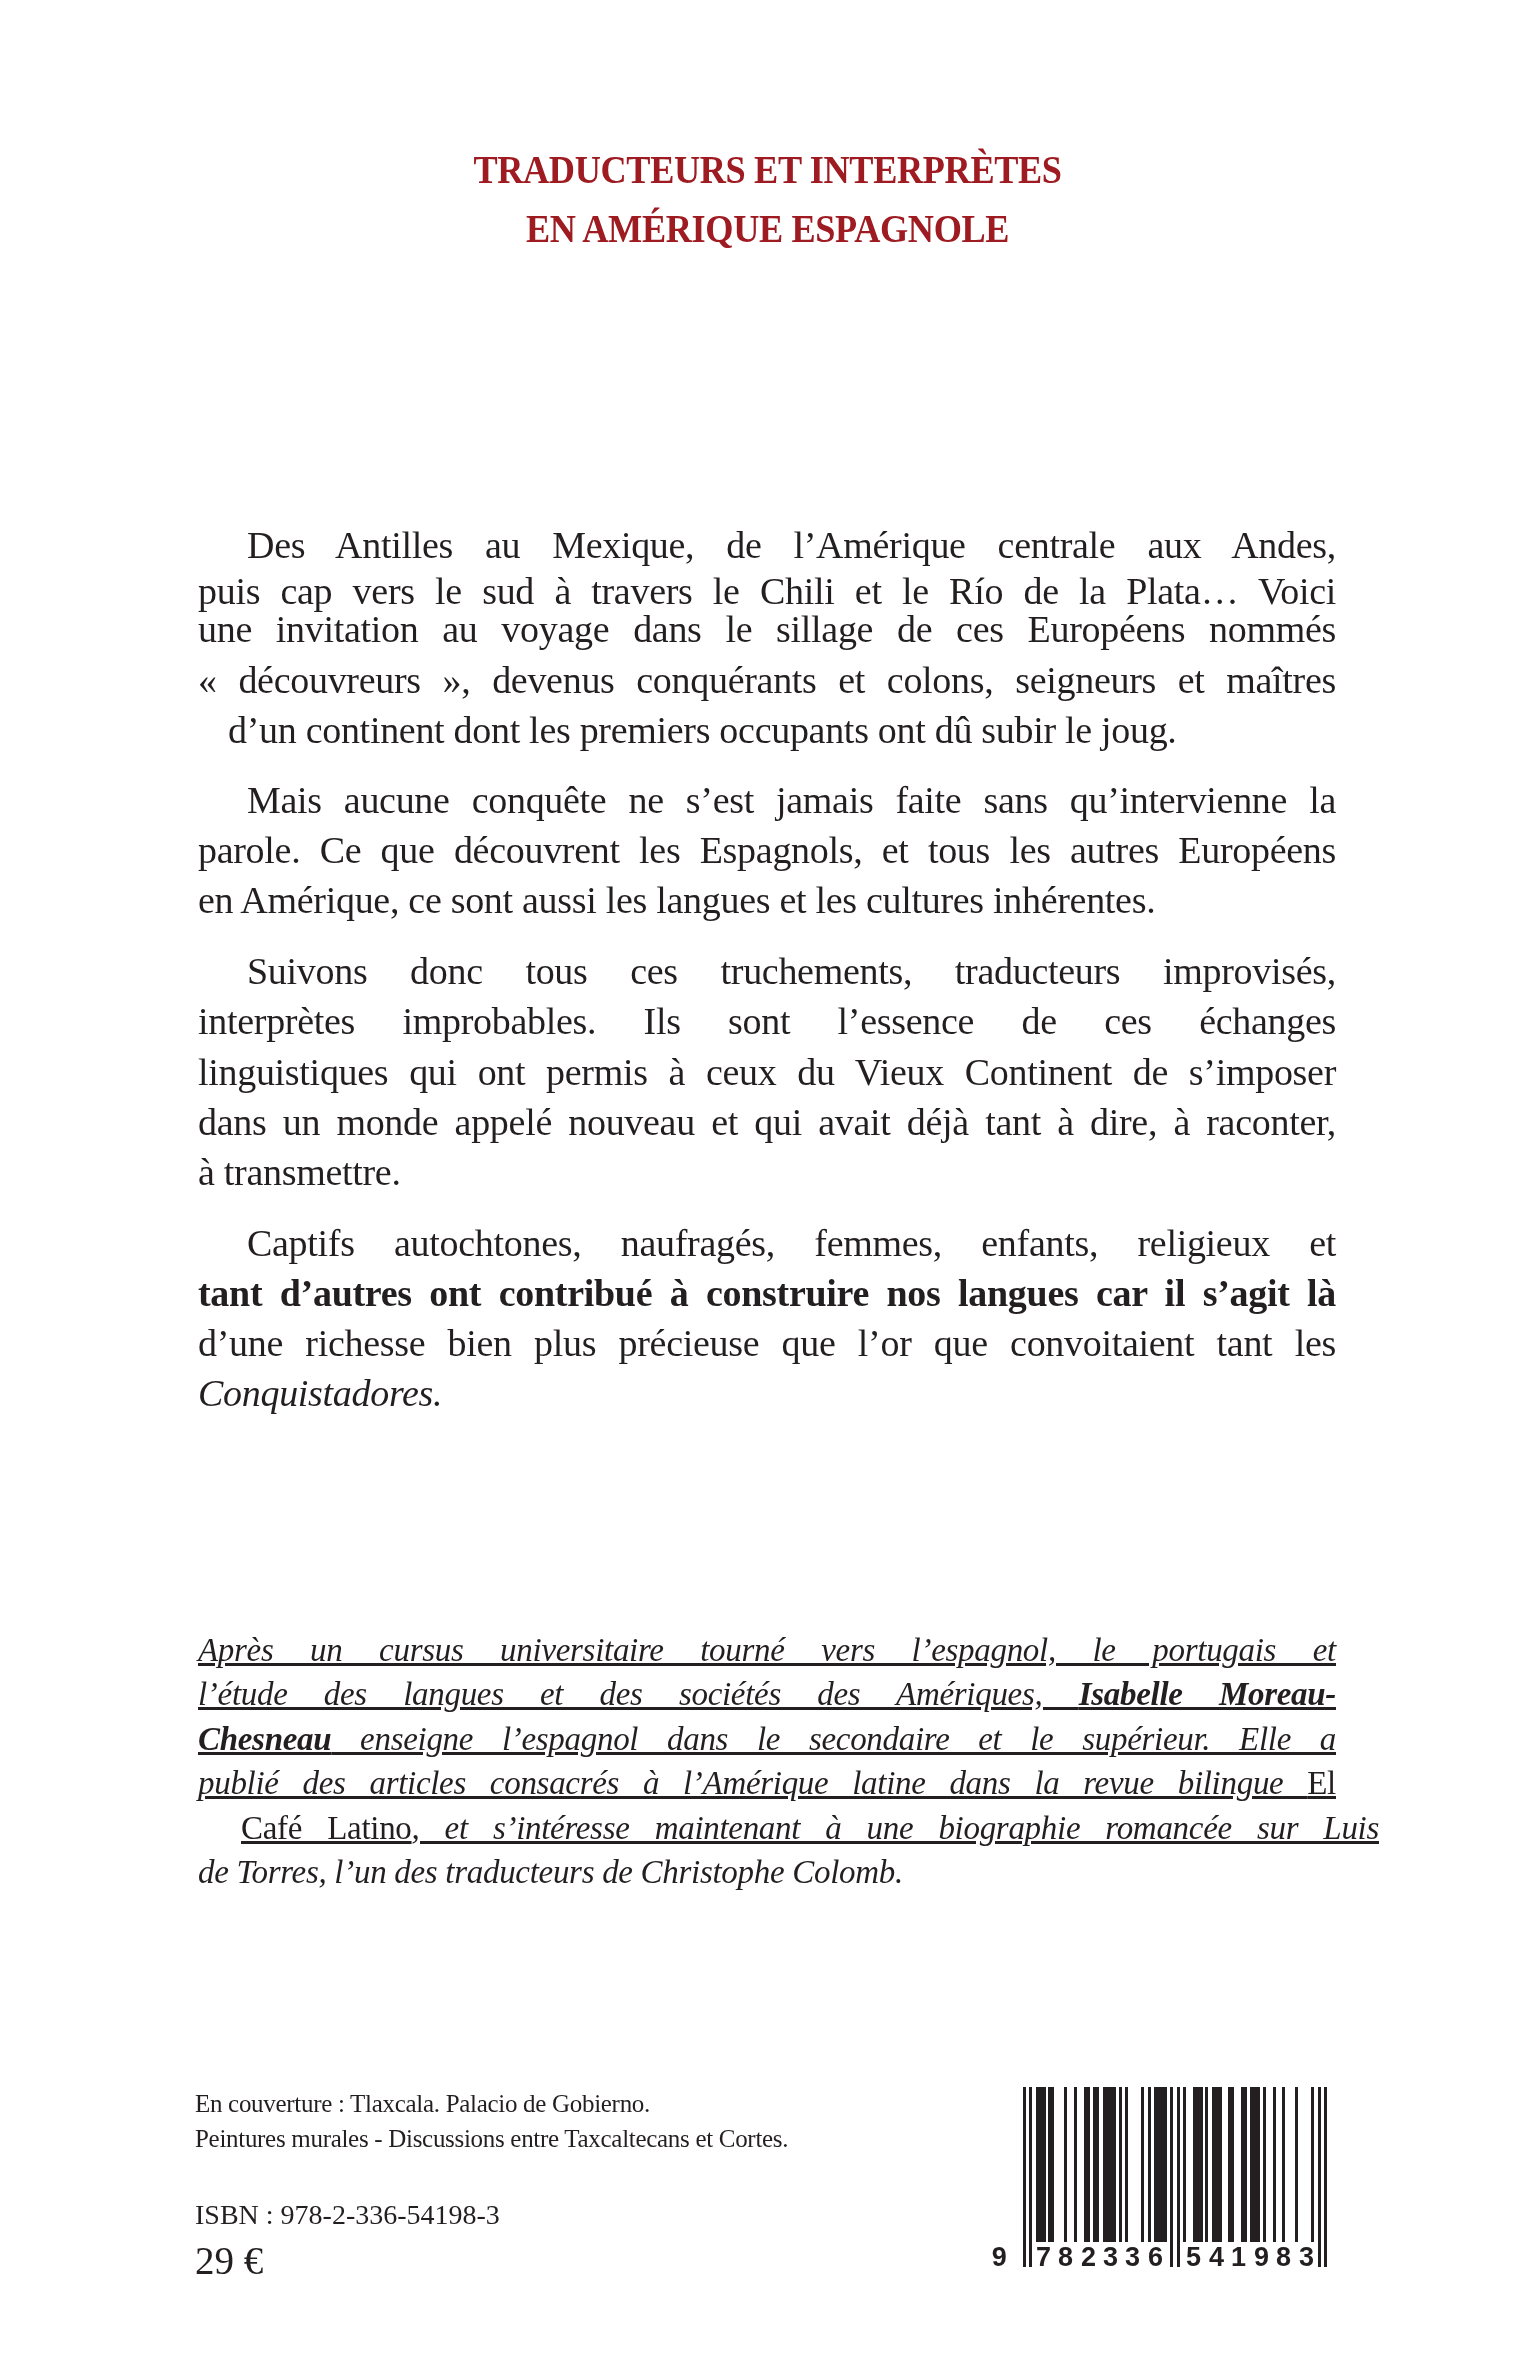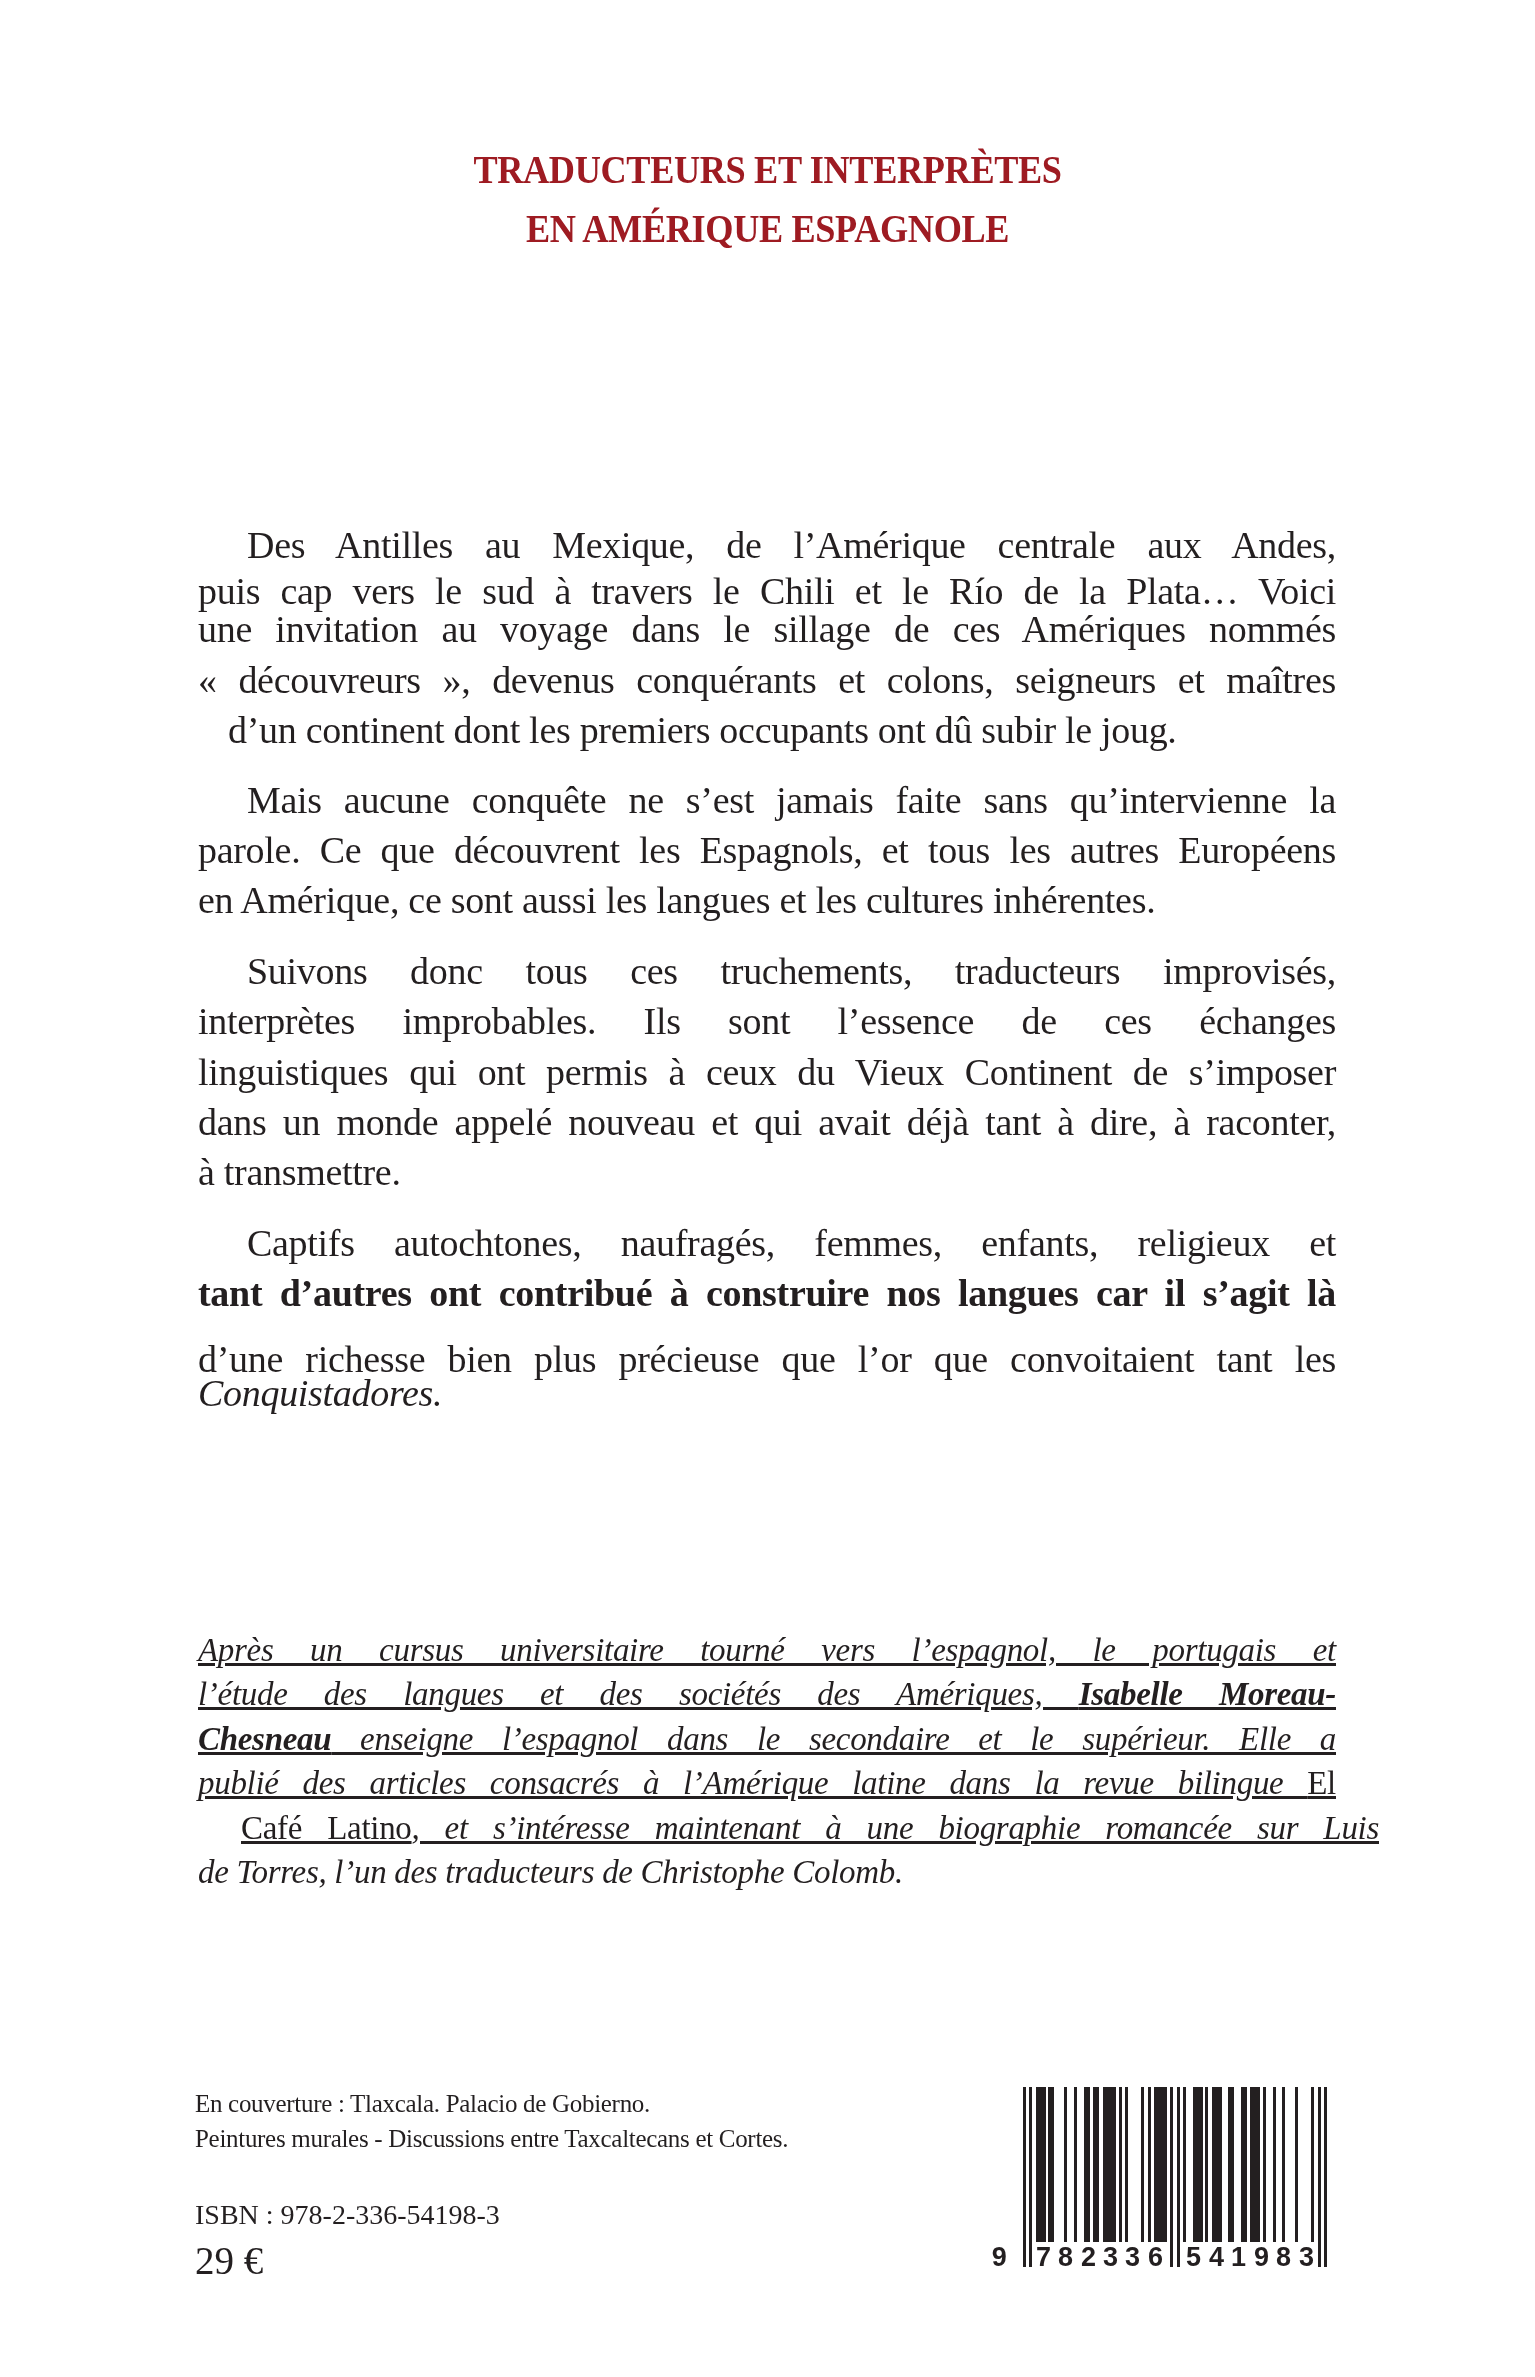--- a/index.html
+++ b/index.html
@@ -29,7 +29,7 @@
 <div>
   <div class="abs line justify indent" style="top:524px;">Des Antilles au Mexique, de l’Amérique centrale aux Andes,</div>
   <div class="abs line justify" style="top:558px;margin-top:12px;">puis cap vers le sud à travers le Chili et le Río de la Plata… Voici</div>
-  <div class="abs line justify" style="top:608px;">une invitation au voyage dans le sillage de ces Amériques nommés</div>
+  <div class="abs line justify" style="top:608px;">une invitation au voyage dans le sillage de ces Européens nommés</div>
   <div class="abs line justify" style="top:659px;">« découvreurs », devenus conquérants et colons, seigneurs et maîtres</div>
   <div class="abs line" style="top:709px;margin-left:30px;">d’un continent dont les premiers occupants ont dû subir le joug.</div>
 </div>

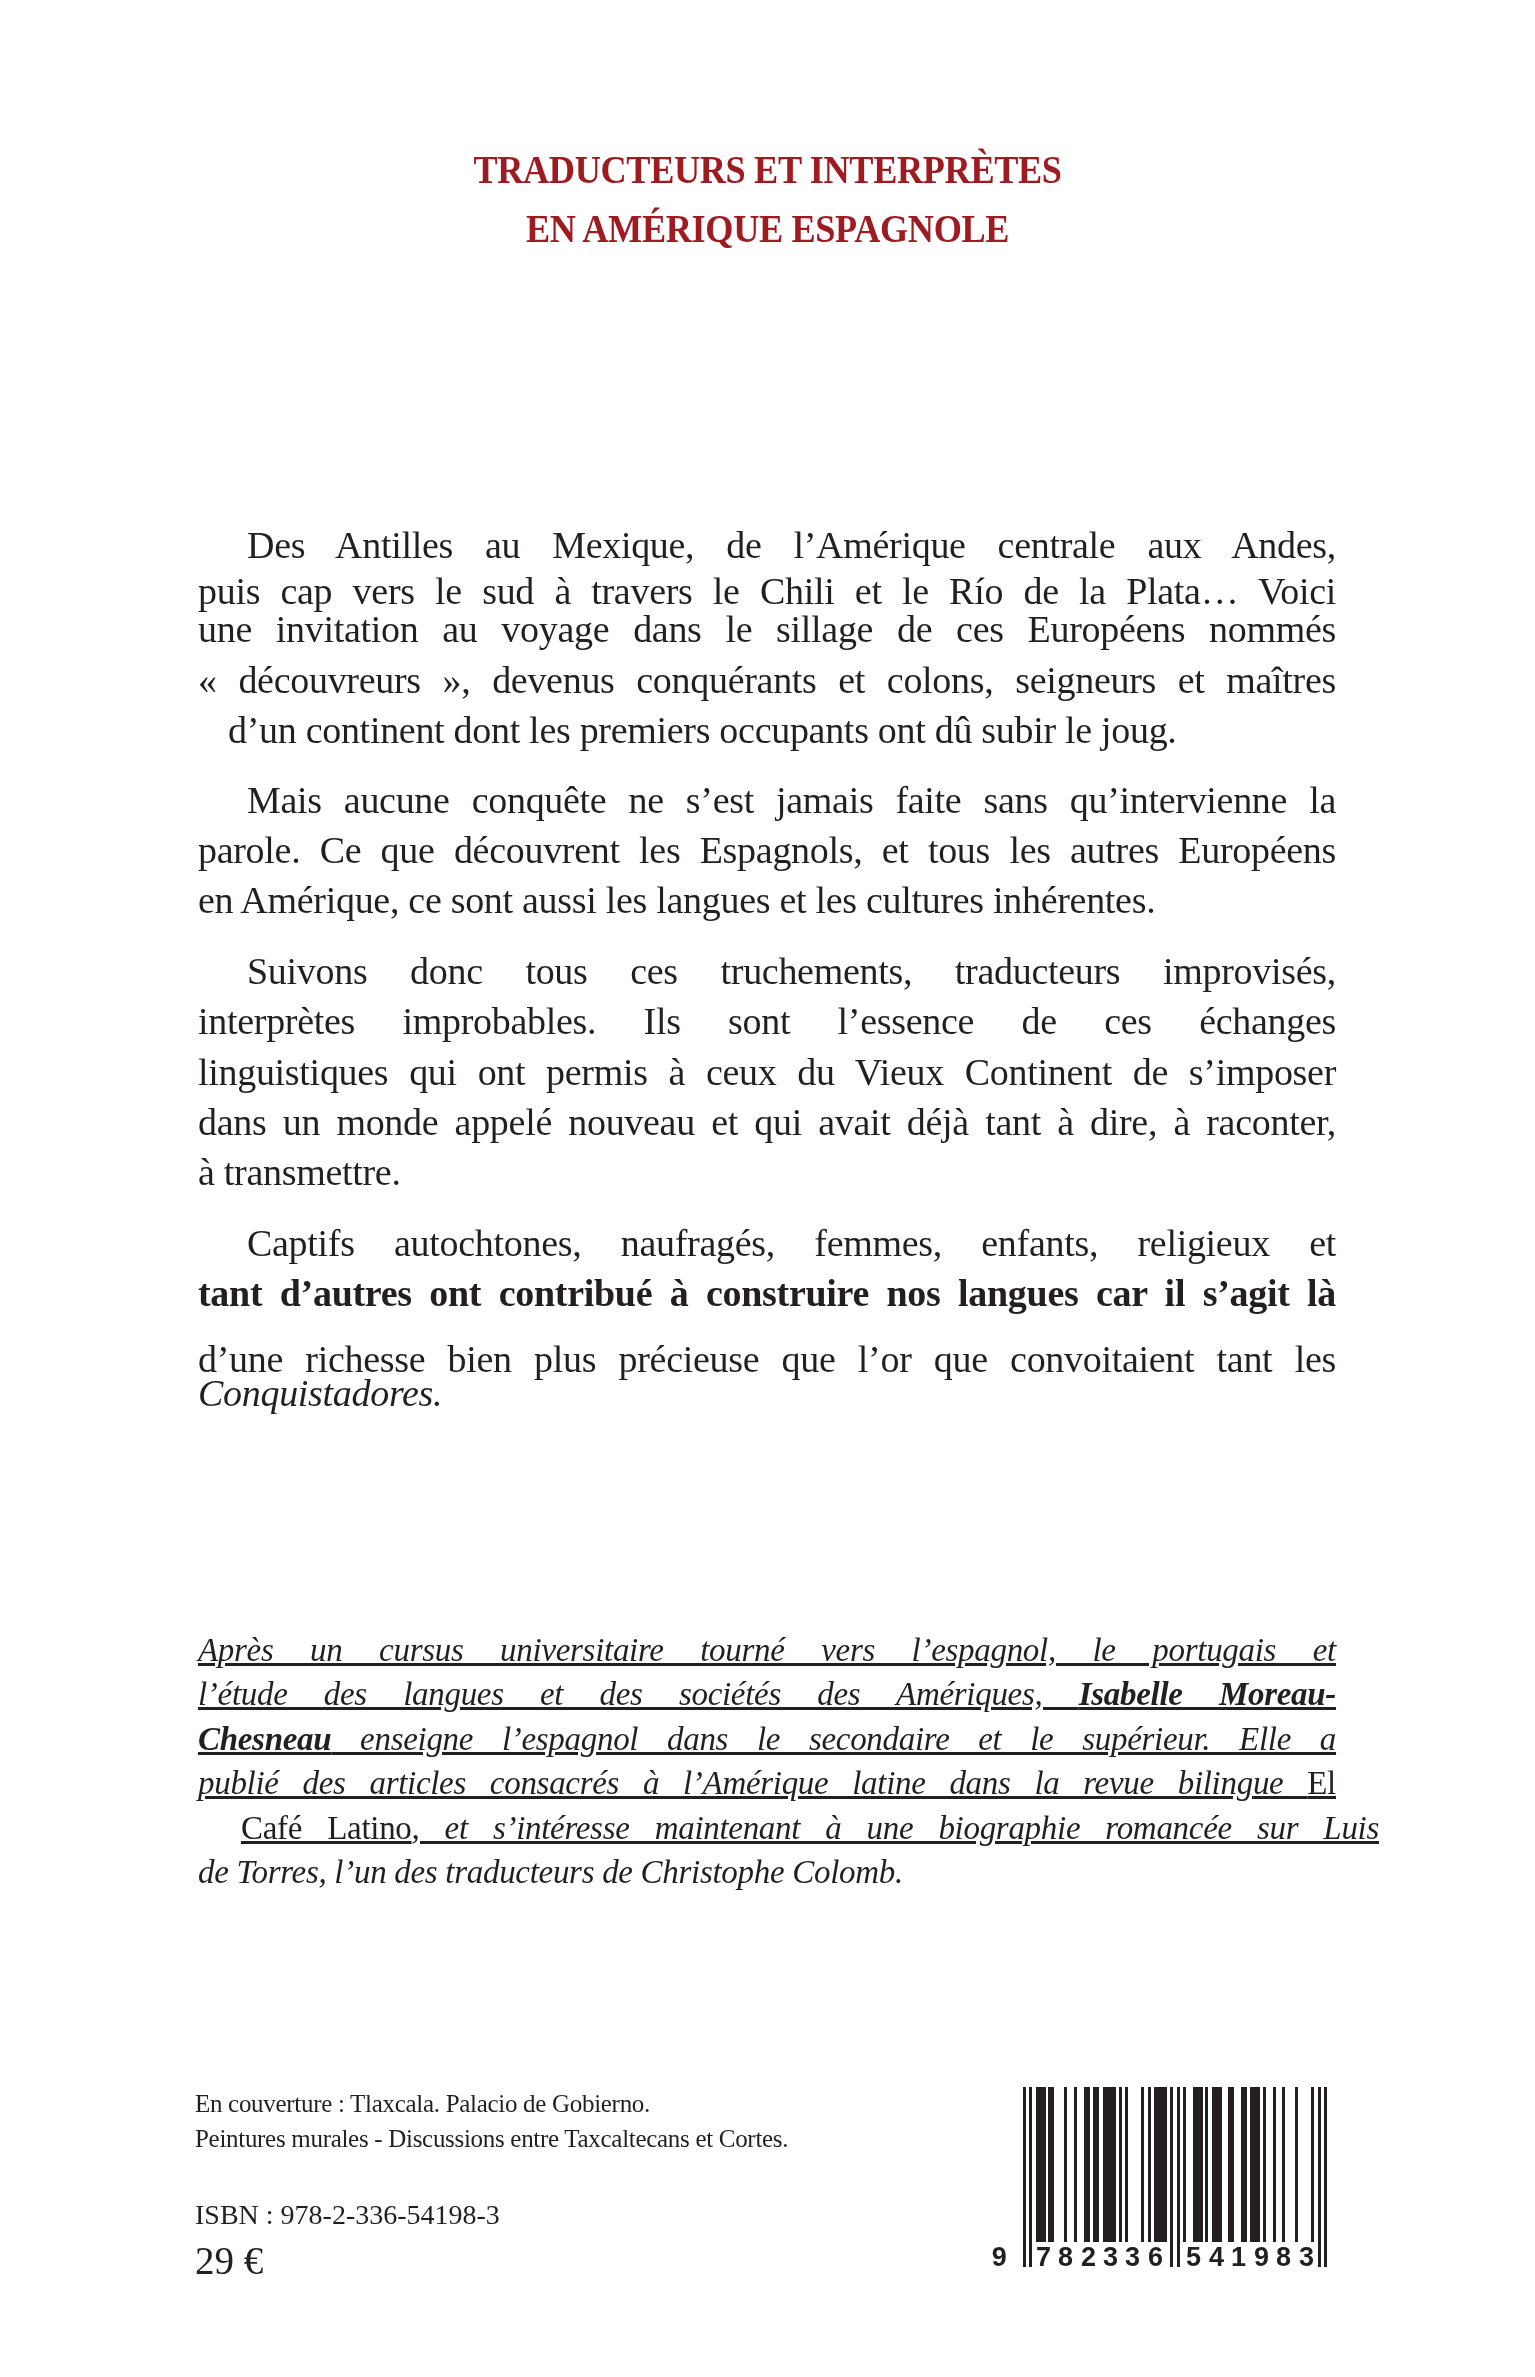--- a/index.html
+++ b/index.html
@@ -51,7 +51,7 @@
 <div>
   <div class="abs line justify indent" style="top:1222px;">Captifs autochtones, naufragés, femmes, enfants, religieux et</div>
   <div class="abs line justify" style="top:1272px;font-weight:bold;">tant d’autres ont contribué à construire nos langues car il s’agit là</div>
-  <div class="abs line justify" style="top:1322px;margin-top:16px;">d’une richesse bien plus précieuse que l’or que convoitaient tant les</div>
+  <div class="abs line justify" style="top:1322px;">d’une richesse bien plus précieuse que l’or que convoitaient tant les</div>
   <div class="abs line" style="top:1372px; font-style:italic;">Conquistadores.</div>
 </div>
 

